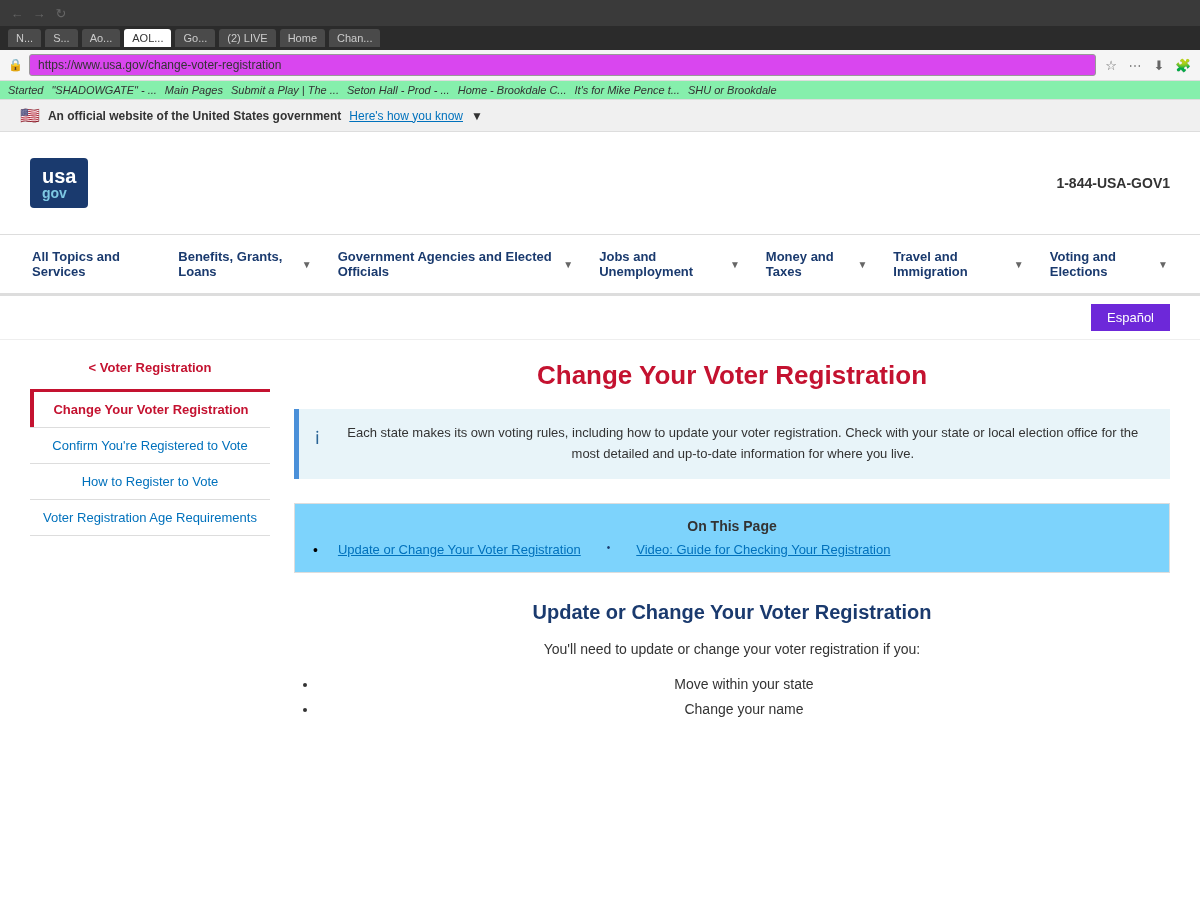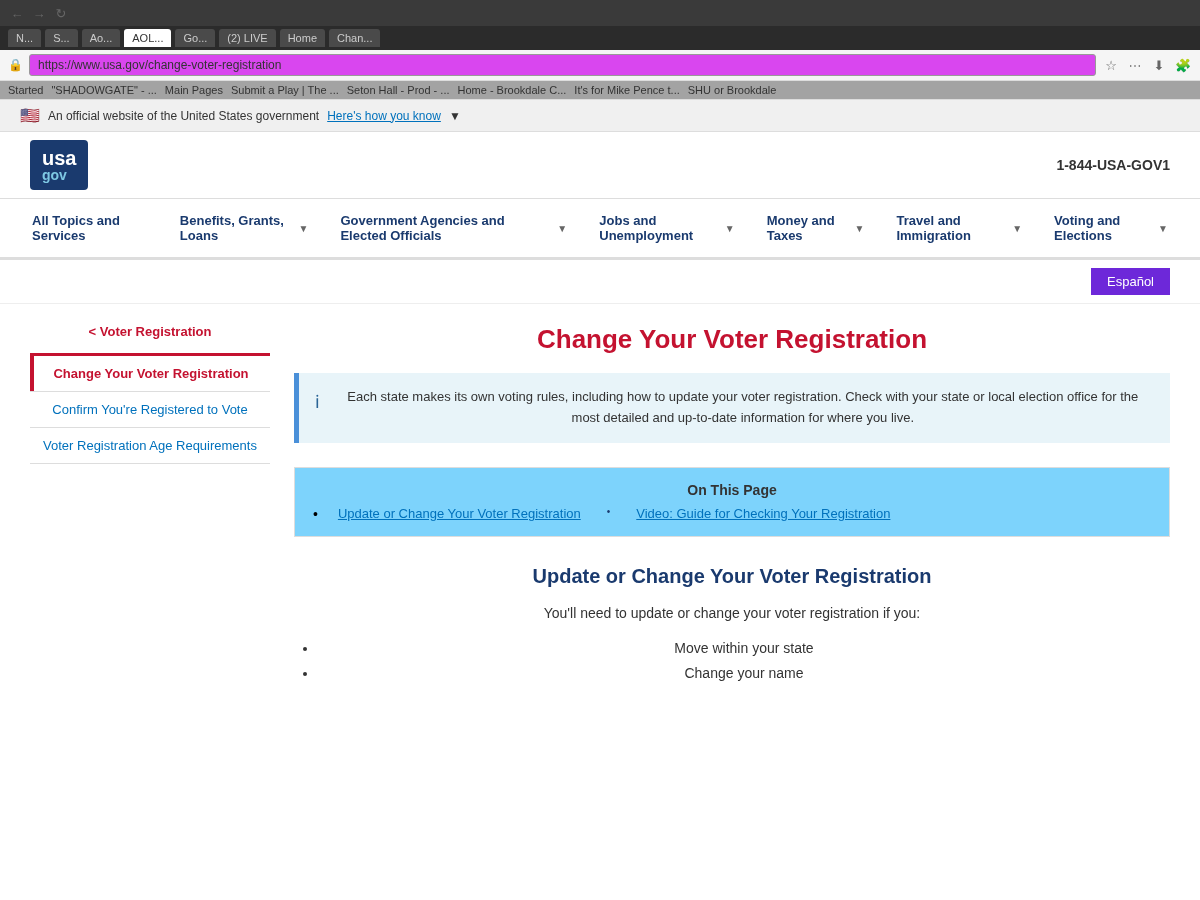--- a/index.html
+++ b/index.html
@@ -18,7 +18,7 @@
     .toolbar-icon { width: 18px; height: 18px; display: inline-flex; align-items: center; justify-content: center; font-size: 13px; cursor: pointer; color: #666; }
 
     
-    .bookmarks-bar { background: #a3a3a3; padding: 3px 8px; display: flex; align-items: flex-end; gap: 8px; border-bottom: 1px solid #ddd; font-size: 11px; color: #333; overflow: hidden; }
+    .bookmarks-bar { background: #86efac; padding: 3px 8px; display: flex; align-items: flex-end; gap: 8px; border-bottom: 1px solid #ddd; font-size: 11px; color: #333; overflow: hidden; font-style: italic; }
     .bookmark-item { white-space: nowrap; cursor: pointer; color: #333; display: flex; align-items: center; gap: 3px; }
 
     

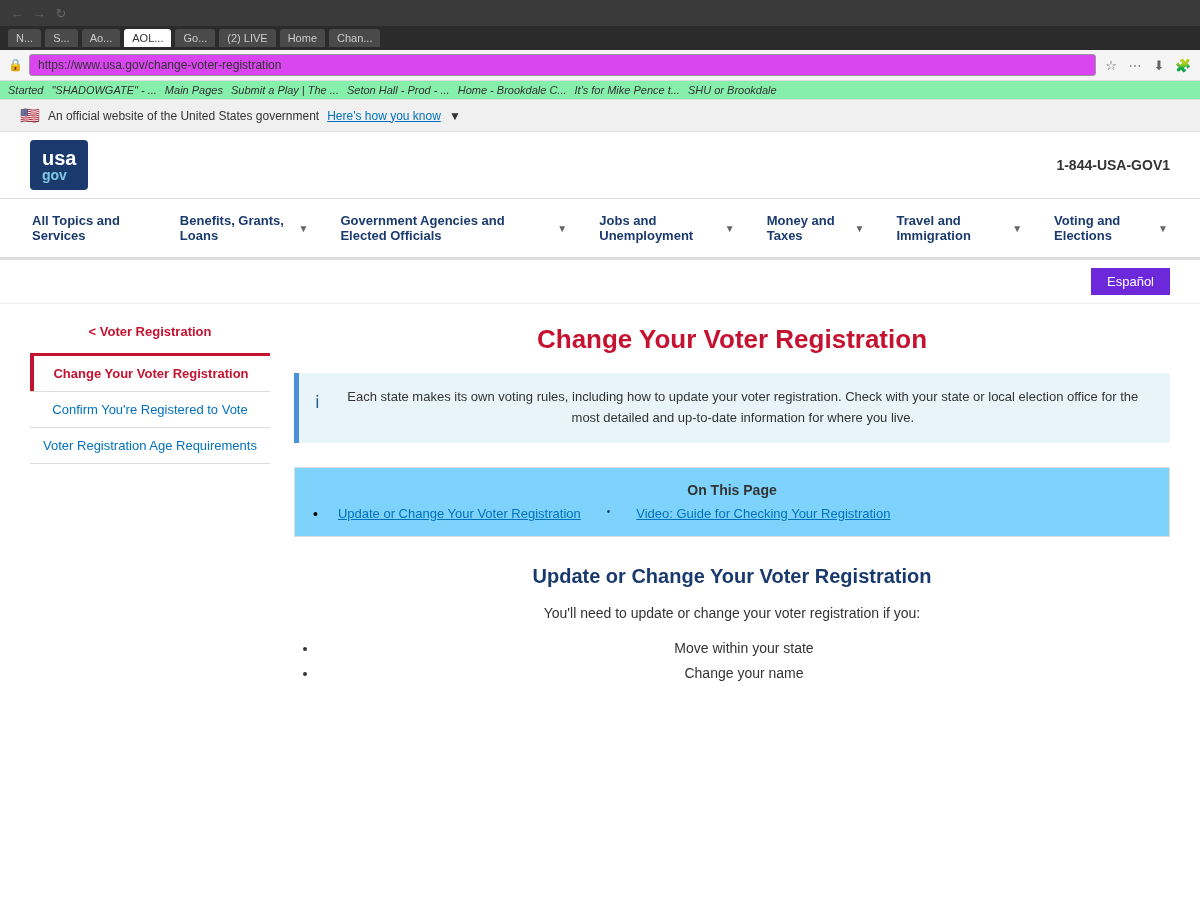--- a/index.html
+++ b/index.html
@@ -24,7 +24,7 @@
     
     .gov-banner { background: #f0f0f0; padding: 6px 20px; display: flex; align-items: center; gap: 8px; font-size: 12px; color: #333; border-bottom: 1px solid #ddd; }
     .flag-icon { font-size: 16px; }
-    .gov-banner-text { font-size: 12px; color: #333; }
+    .gov-banner-text { font-size: 12px; color: #333; font-weight: bold; }
     .gov-banner-link { color: #0071bc; text-decoration: underline; cursor: pointer; }
 
     

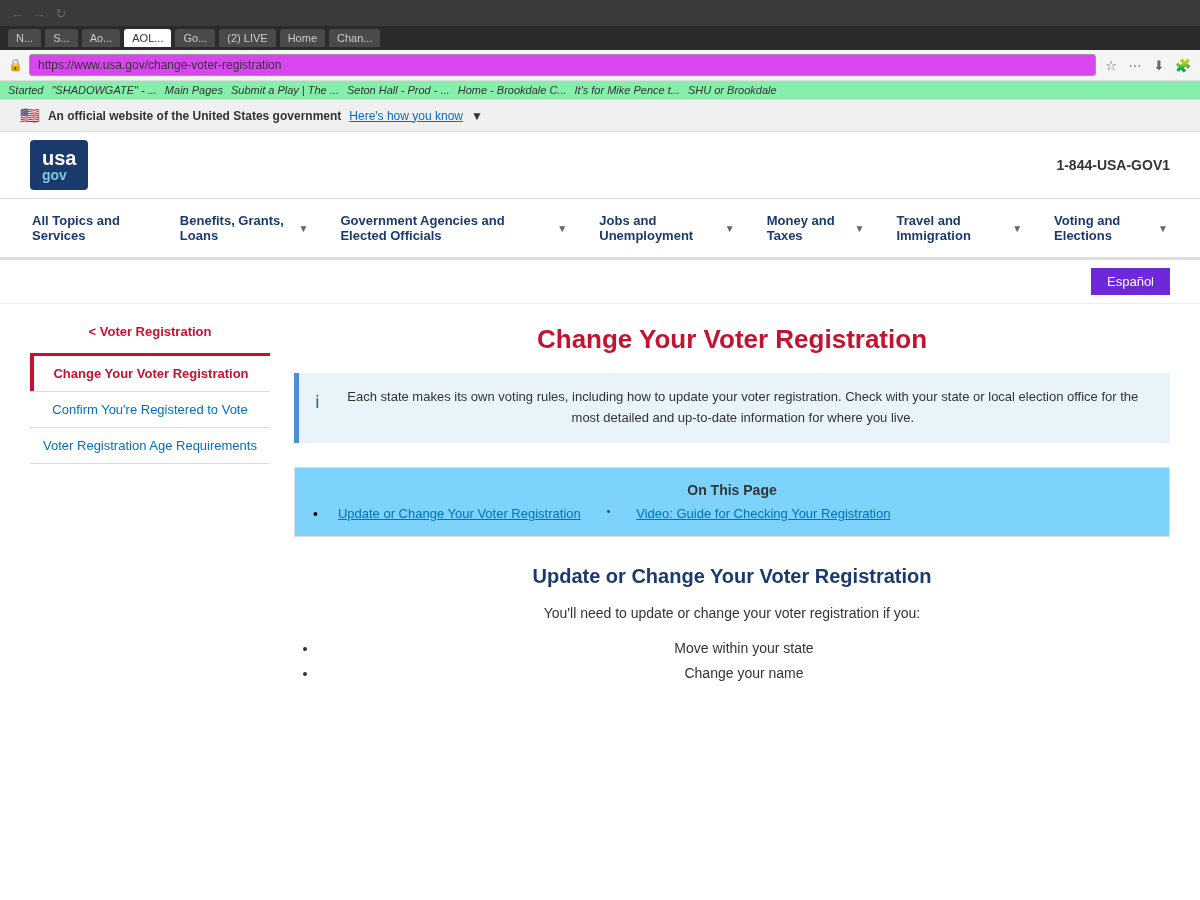--- a/index.html
+++ b/index.html
@@ -28,7 +28,7 @@
     .gov-banner-link { color: #0071bc; text-decoration: underline; cursor: pointer; }
 
     
-    .site-header { background: #fff; padding: 8px 30px; display: flex; align-items: center; justify-content: space-between; border-bottom: 1px solid #ddd; }
+    .site-header { background: #fff; padding: 26px 30px; display: flex; align-items: center; justify-content: space-between; border-bottom: 1px solid #ddd; }
     .logo-container { display: flex; align-items: center; }
     .logo-box { background: #1a3a6e; color: #fff; padding: 8px 12px; border-radius: 4px; font-size: 20px; font-weight: bold; line-height: 1; }
     .logo-box .gov-text { color: #7ec8e3; font-size: 14px; display: block; }

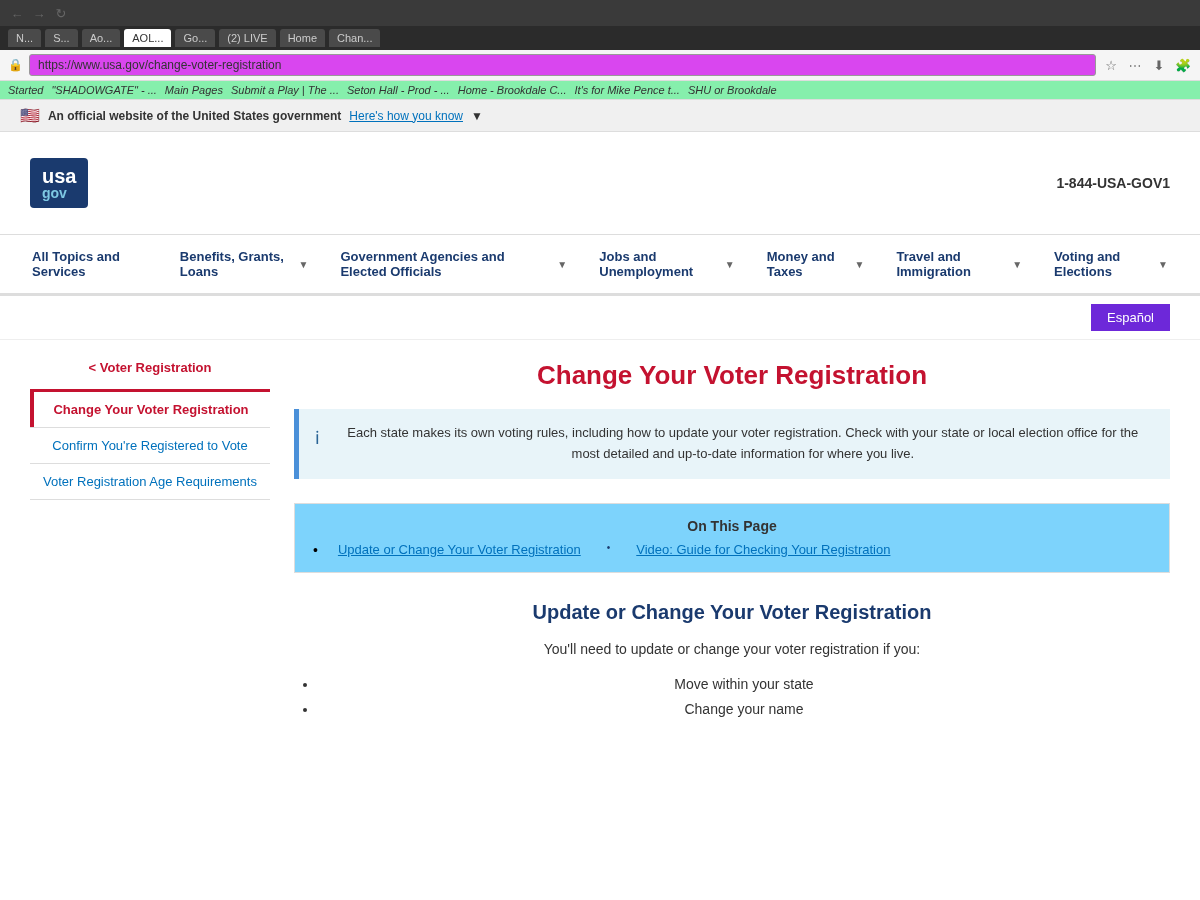--- a/index.html
+++ b/index.html
@@ -39,7 +39,7 @@
 
     
     .main-nav { background: #fff; border-bottom: 3px solid #ddd; padding: 0 20px; }
-    .nav-list { display: flex; align-items: flex-start; gap: 8px; list-style: none; }
+    .nav-list { display: flex; align-items: flex-start; gap: 2px; list-style: none; }
     .nav-item { padding: 14px 12px; font-size: 13px; font-weight: bold; color: #1a3a6e; cursor: pointer; display: flex; align-items: center; gap: 5px; white-space: normal; border-bottom: 3px solid transparent; margin-bottom: -3px; }
     .nav-arrow { font-size: 10px; color: #666; }
 

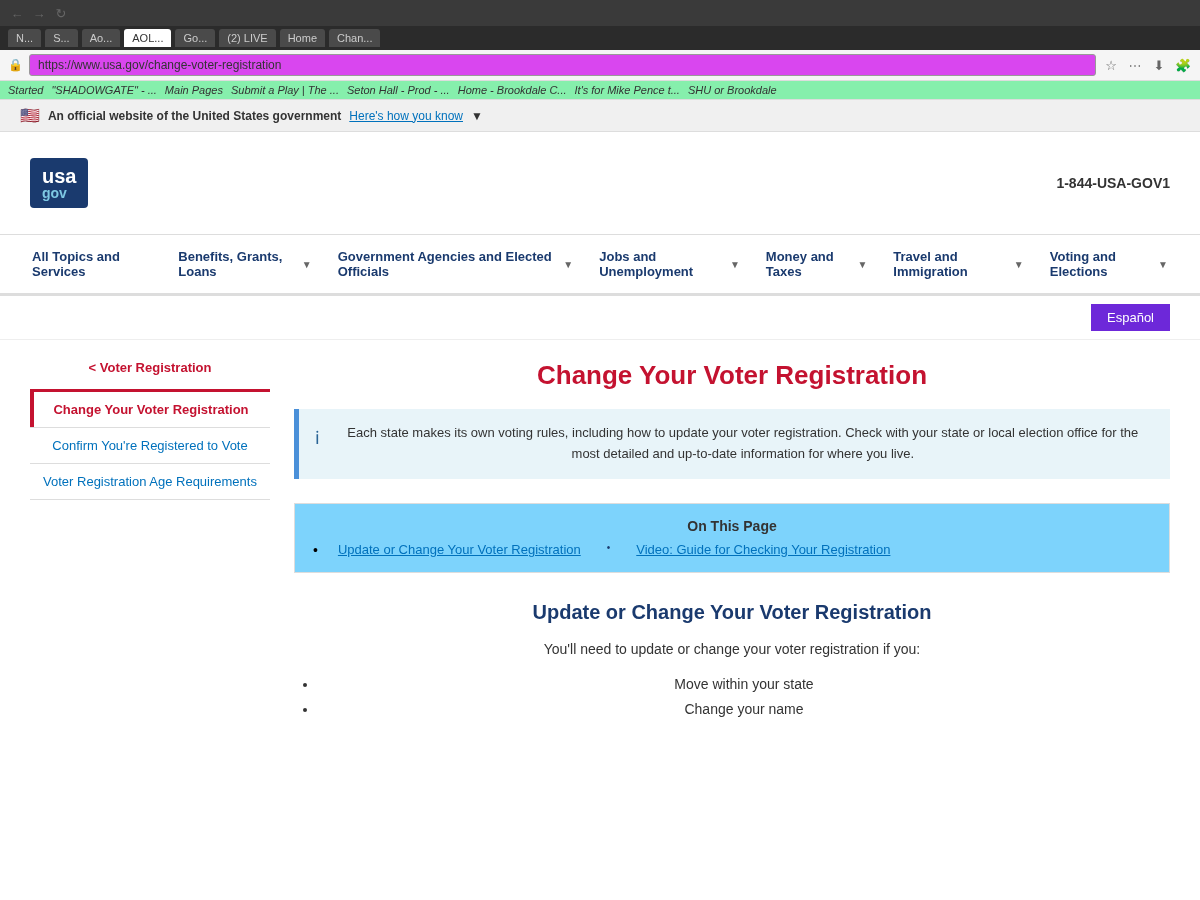--- a/index.html
+++ b/index.html
@@ -185,6 +185,9 @@
         <a>Confirm You're Registered to Vote</a>
       </li>
       <li>
+        <a>How to Register to Vote</a>
+      </li>
+      <li>
         <a>Voter Registration Age Requirements</a>
       </li>
     </ul>

